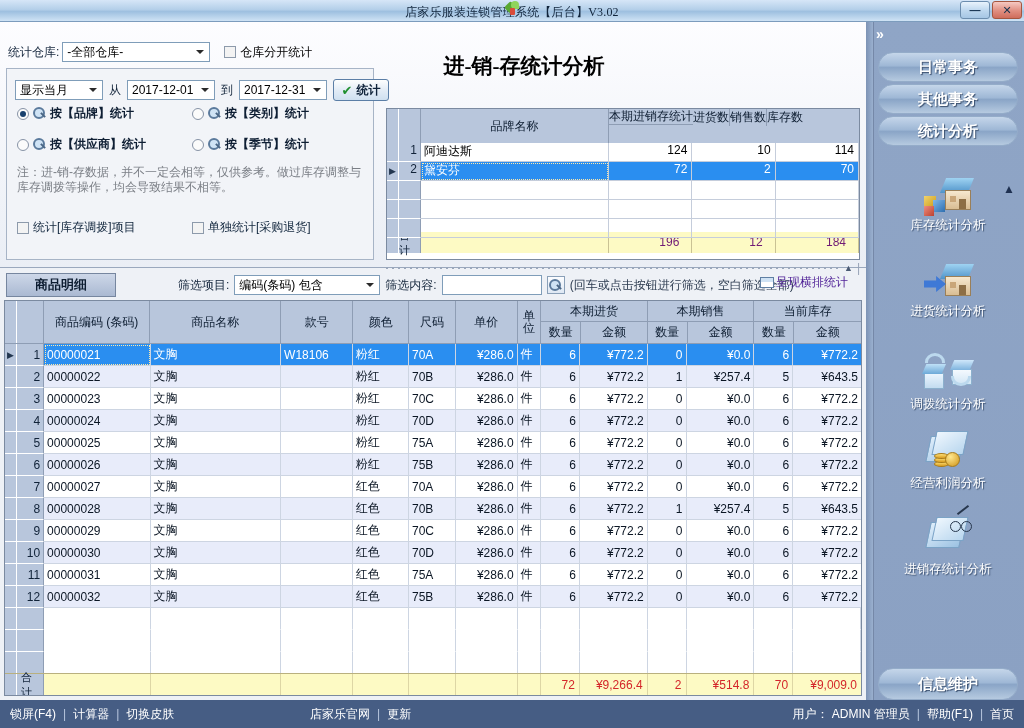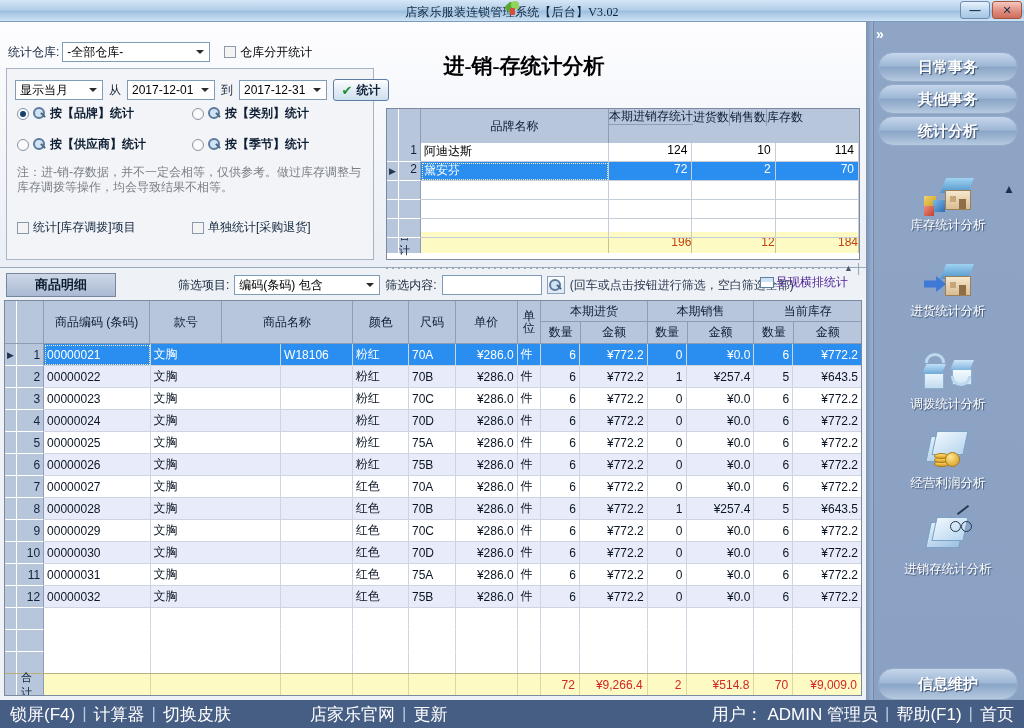--- a/index.html
+++ b/index.html
@@ -136,8 +136,8 @@
   .bg-total .c-idx{width:22px;background:#b8c6dc;border-right:1px solid #8e9db4;
       display:flex;align-items:center;justify-content:center;color:#102238;font-size:11px;}
   .bg-total .c-name{flex:1;border-right:1px solid #c9c294;}
-  .bg-total .c-num{width:83.33px;border-right:1px solid #c9c294;text-align:right;padding-right:0;
-      color:#c2410c; line-height:21px;}
+  .bg-total .c-num{width:83.33px;border-right:1px solid #c9c294;text-align:right;padding-right:12px;
+      color:#701a75; line-height:21px;}
   .bg-scroll {
     position:absolute; left:386px; top:240px; width:474px; height:11px;
     display:flex; align-items:center;

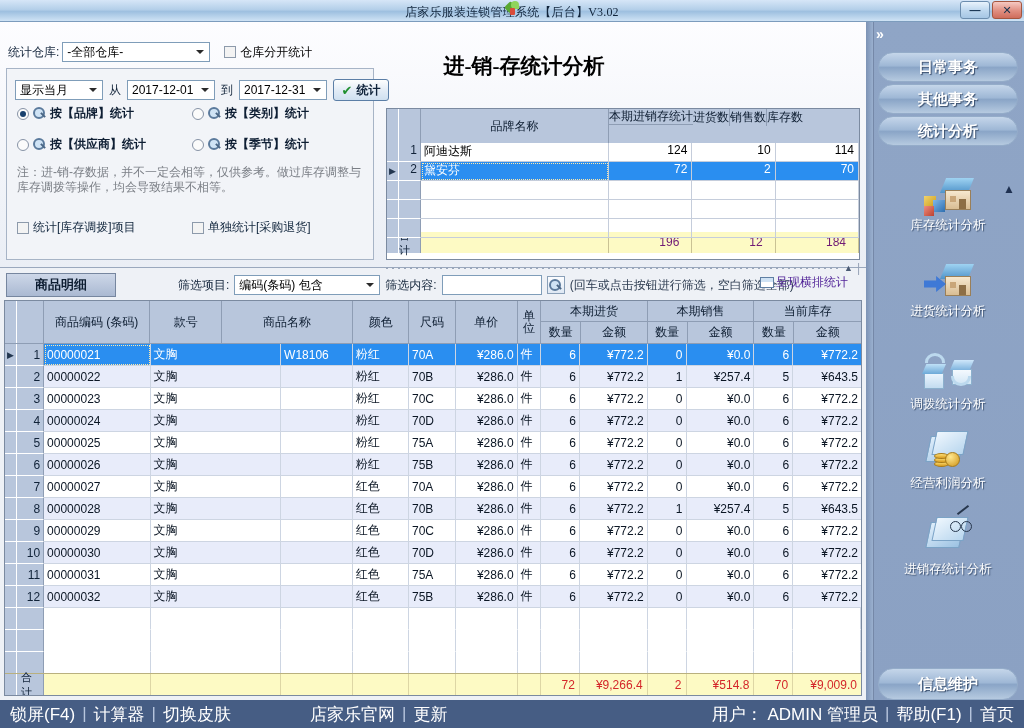--- a/index.html
+++ b/index.html
@@ -475,8 +475,8 @@
         <div class="mh" style="width:12px;border-right:1px solid #fff;"></div>
         <div class="mh" style="width:28px;"></div>
         <div class="mh" style="width:110px;">商品编码 (条码)</div>
+        <div class="mh" style="width:135px;">商品名称</div>
         <div class="mh" style="width:74px;">款号</div>
-        <div class="mh" style="width:135px;">商品名称</div>
         <div class="mh" style="width:58px;">颜色</div>
         <div class="mh" style="width:48px;">尺码</div>
         <div class="mh" style="width:64px;">单价</div>

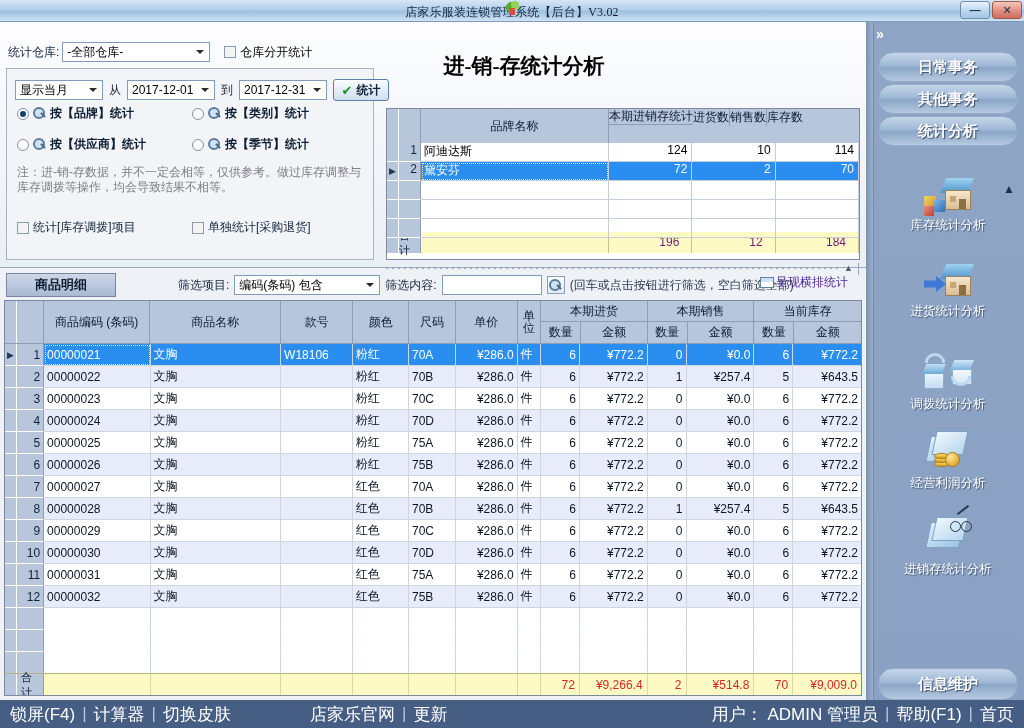--- a/index.html
+++ b/index.html
@@ -258,7 +258,7 @@
   .statusbar {
     position:absolute; left:0; bottom:0; width:1024px; height:28px;
     background:#465d84; display:flex; align-items:center;
-    color:#fff; font-size:17px;
+    color:#fff; font-size:12px;
   }
   .sb-left { margin-left:10px; display:flex; align-items:center; gap:7px;}
   .sb-center { position:absolute; left:310px; display:flex; align-items:center; gap:7px;}

